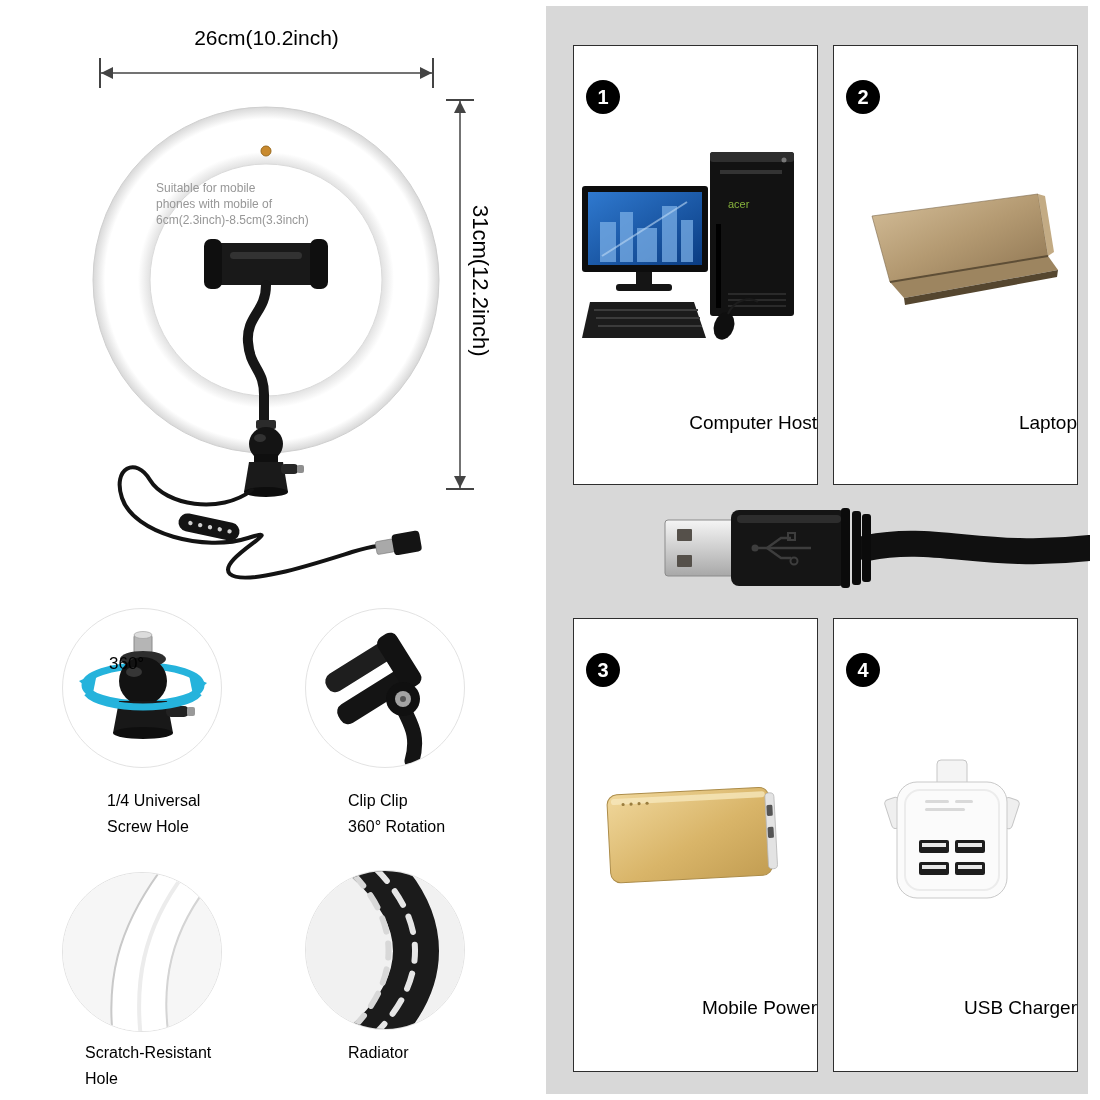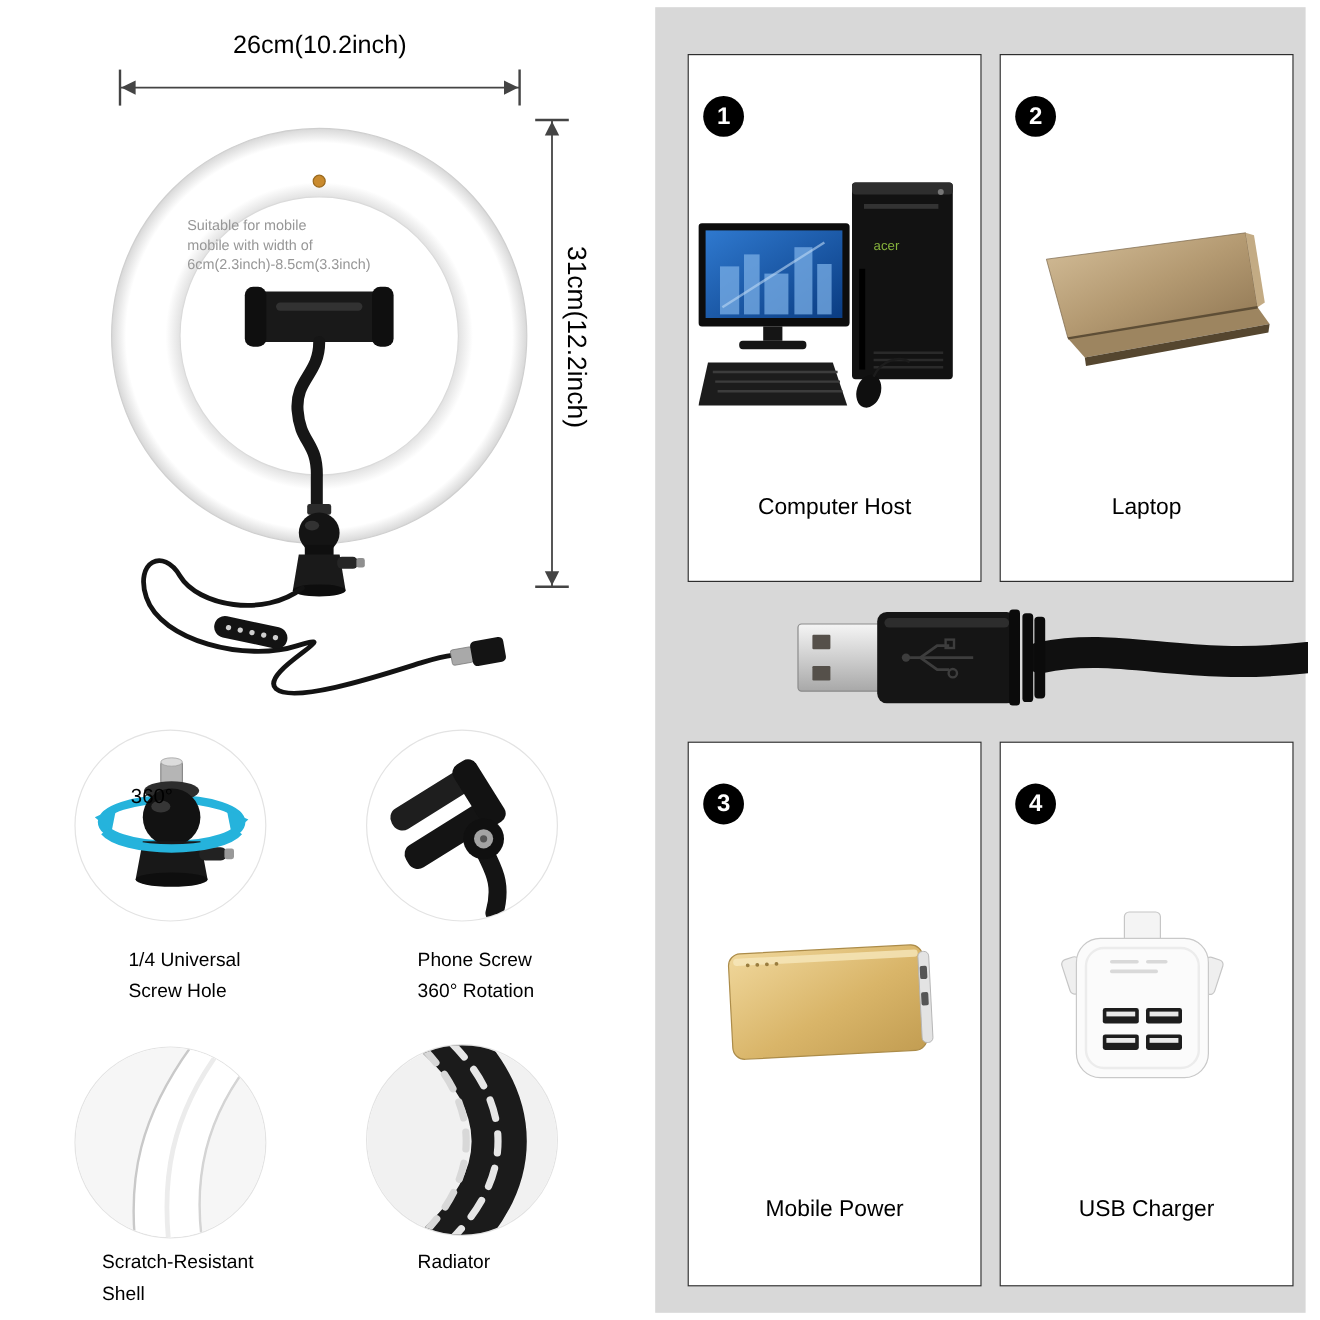--- a/index.html
+++ b/index.html
@@ -102,7 +102,7 @@
   <div class="dim-height">31cm(12.2inch)</div>
   <div class="ring-note">
     <div>Suitable for mobile</div>
-    <div>mobile with width of</div>
+    <div>phones with mobile of</div>
     <div>6cm(2.3inch)-8.5cm(3.3inch)</div>
   </div>
 

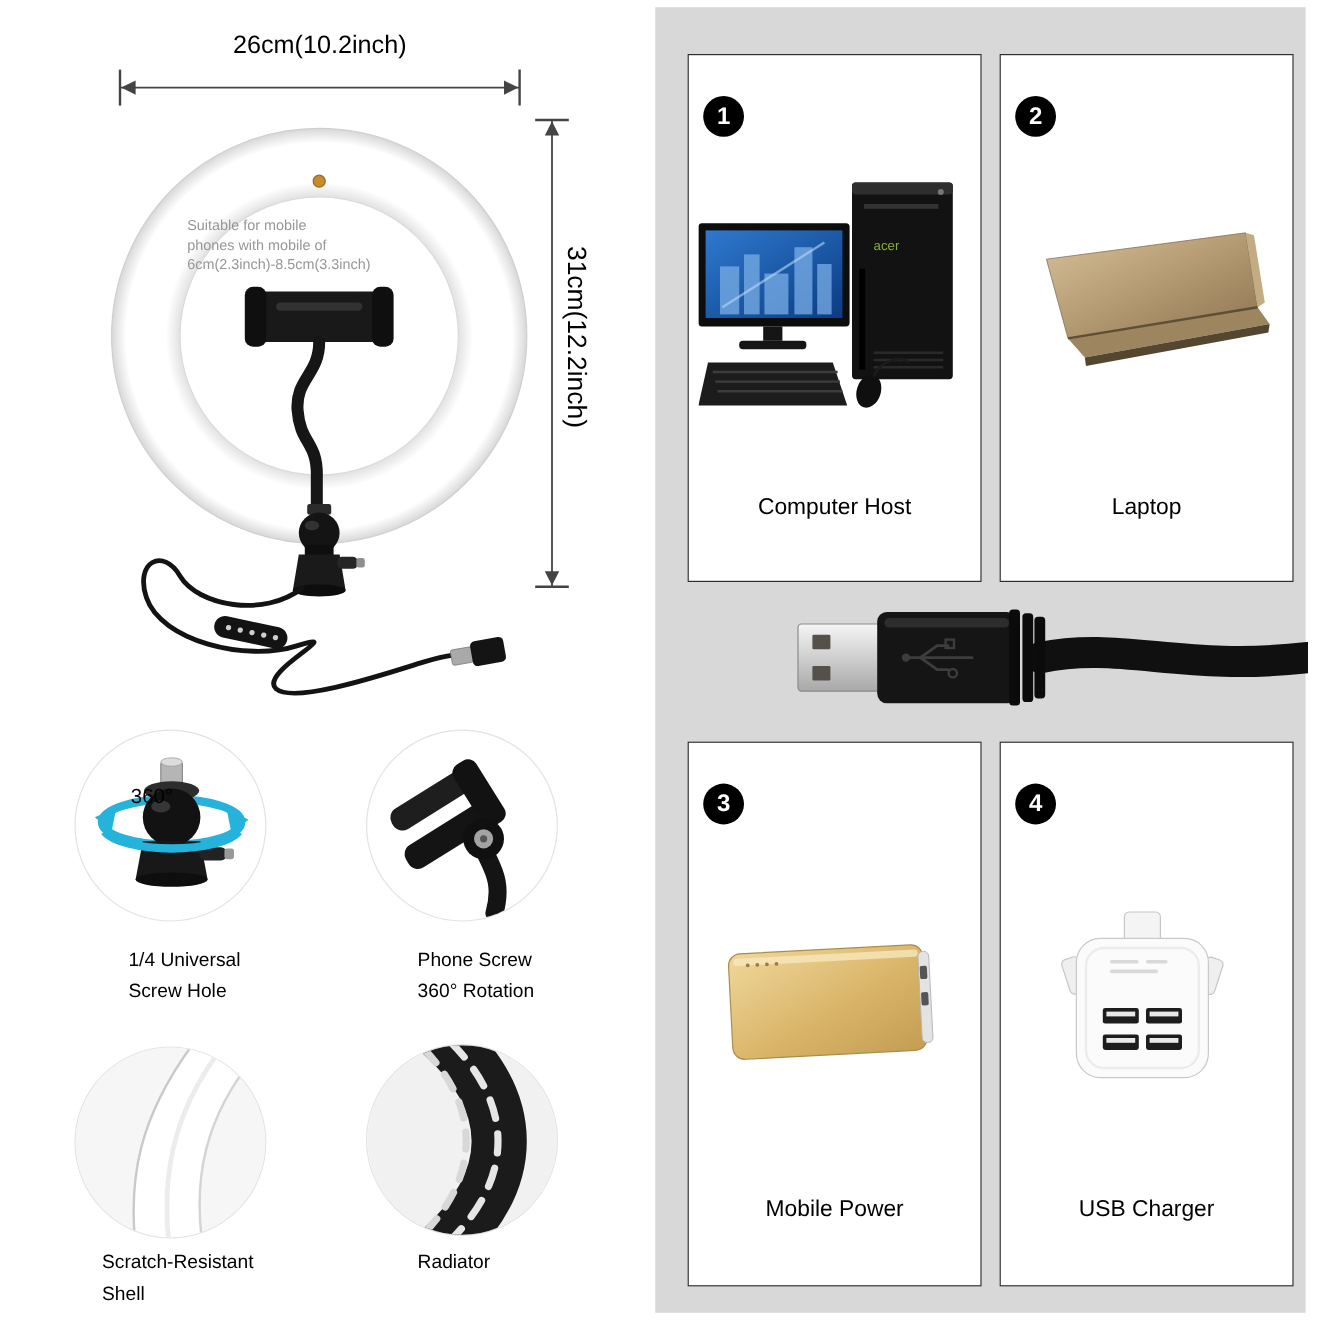--- a/index.html
+++ b/index.html
@@ -18,7 +18,7 @@
   .right-panel{position:absolute;left:546px;top:6px;width:542px;height:1088px;background:#d8d8d8}
   .card{position:absolute;background:#ffffff;border:1px solid #2e2e2e}
   .badge{position:absolute;left:12px;top:34px;width:34px;height:34px;border-radius:50%;background:#000;color:#fff;font-size:20px;font-weight:bold;text-align:center;line-height:34px}
-  .card-label{position:absolute;left:0;right:0;text-align:center;font-size:19px;color:#000}
+  .card-label{position:absolute;left:0;right:0;text-align:right;font-size:19px;color:#000}
   .card-art{position:absolute}
   .card-art svg{display:block}
 </style>

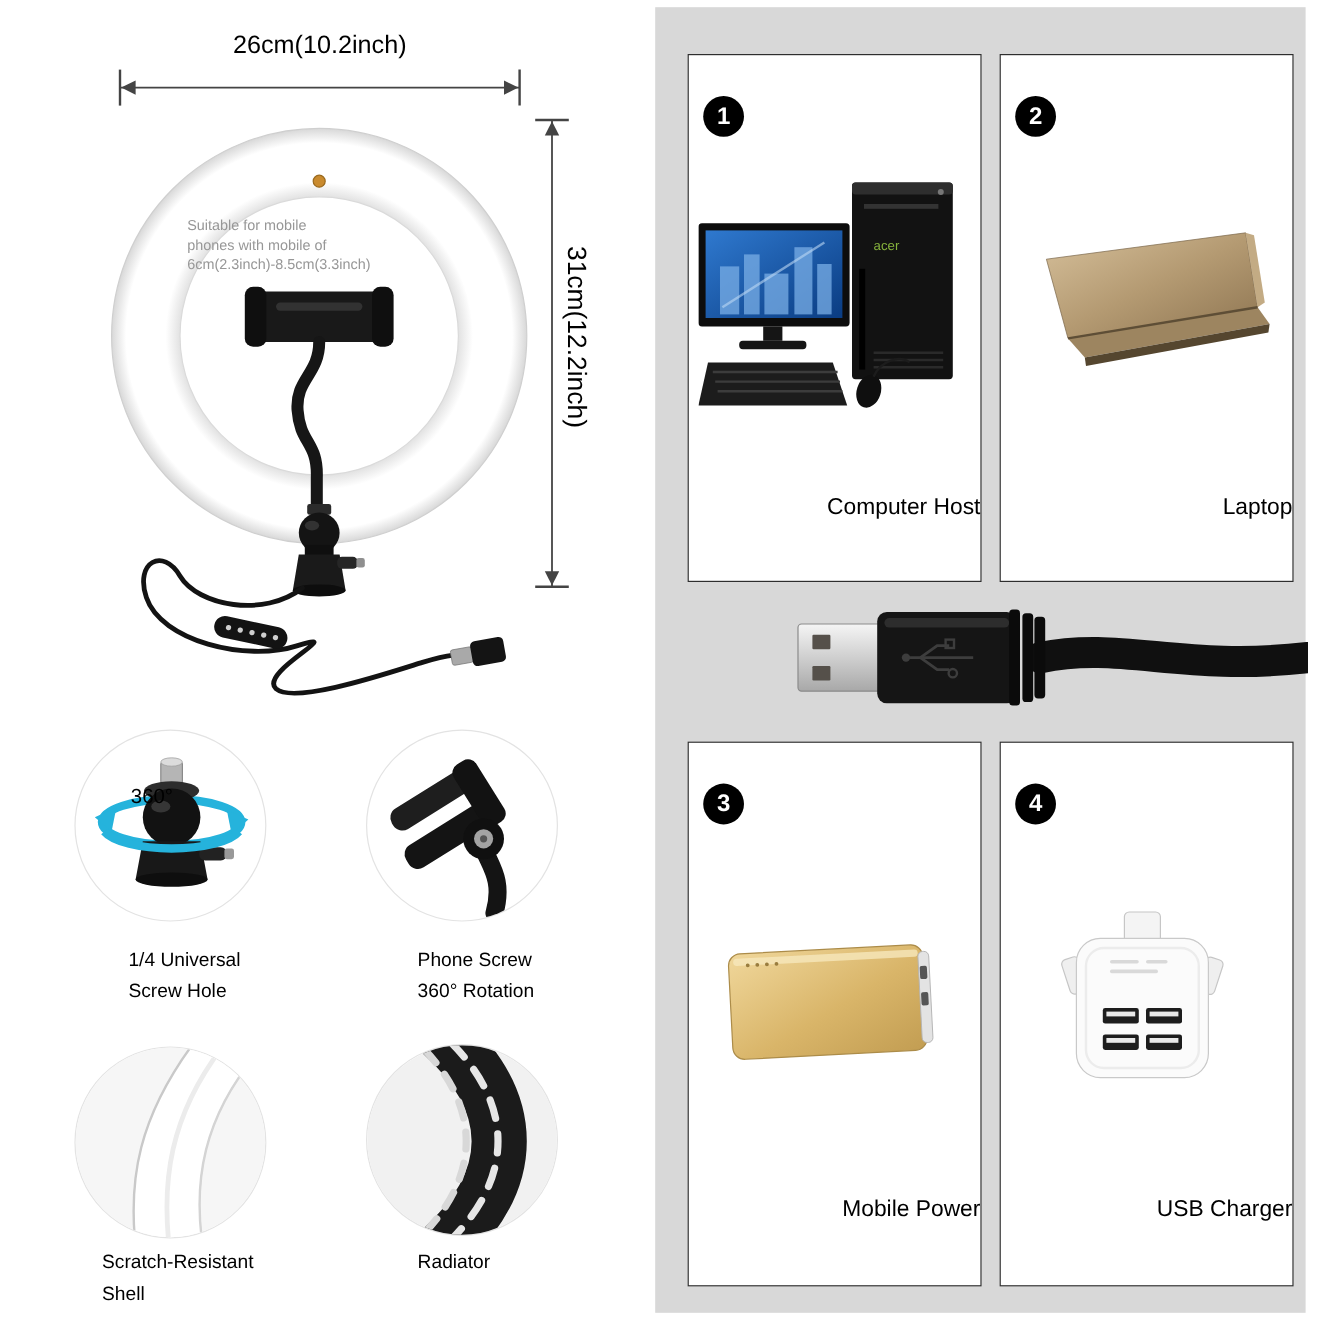--- a/index.html
+++ b/index.html
@@ -143,7 +143,7 @@
     </svg>
   </div>
   <div class="feature-label" style="left:348px;top:788px">
-    <div>Phone Screw</div>
+    <div>Clip Clip</div>
     <div>360° Rotation</div>
   </div>
 

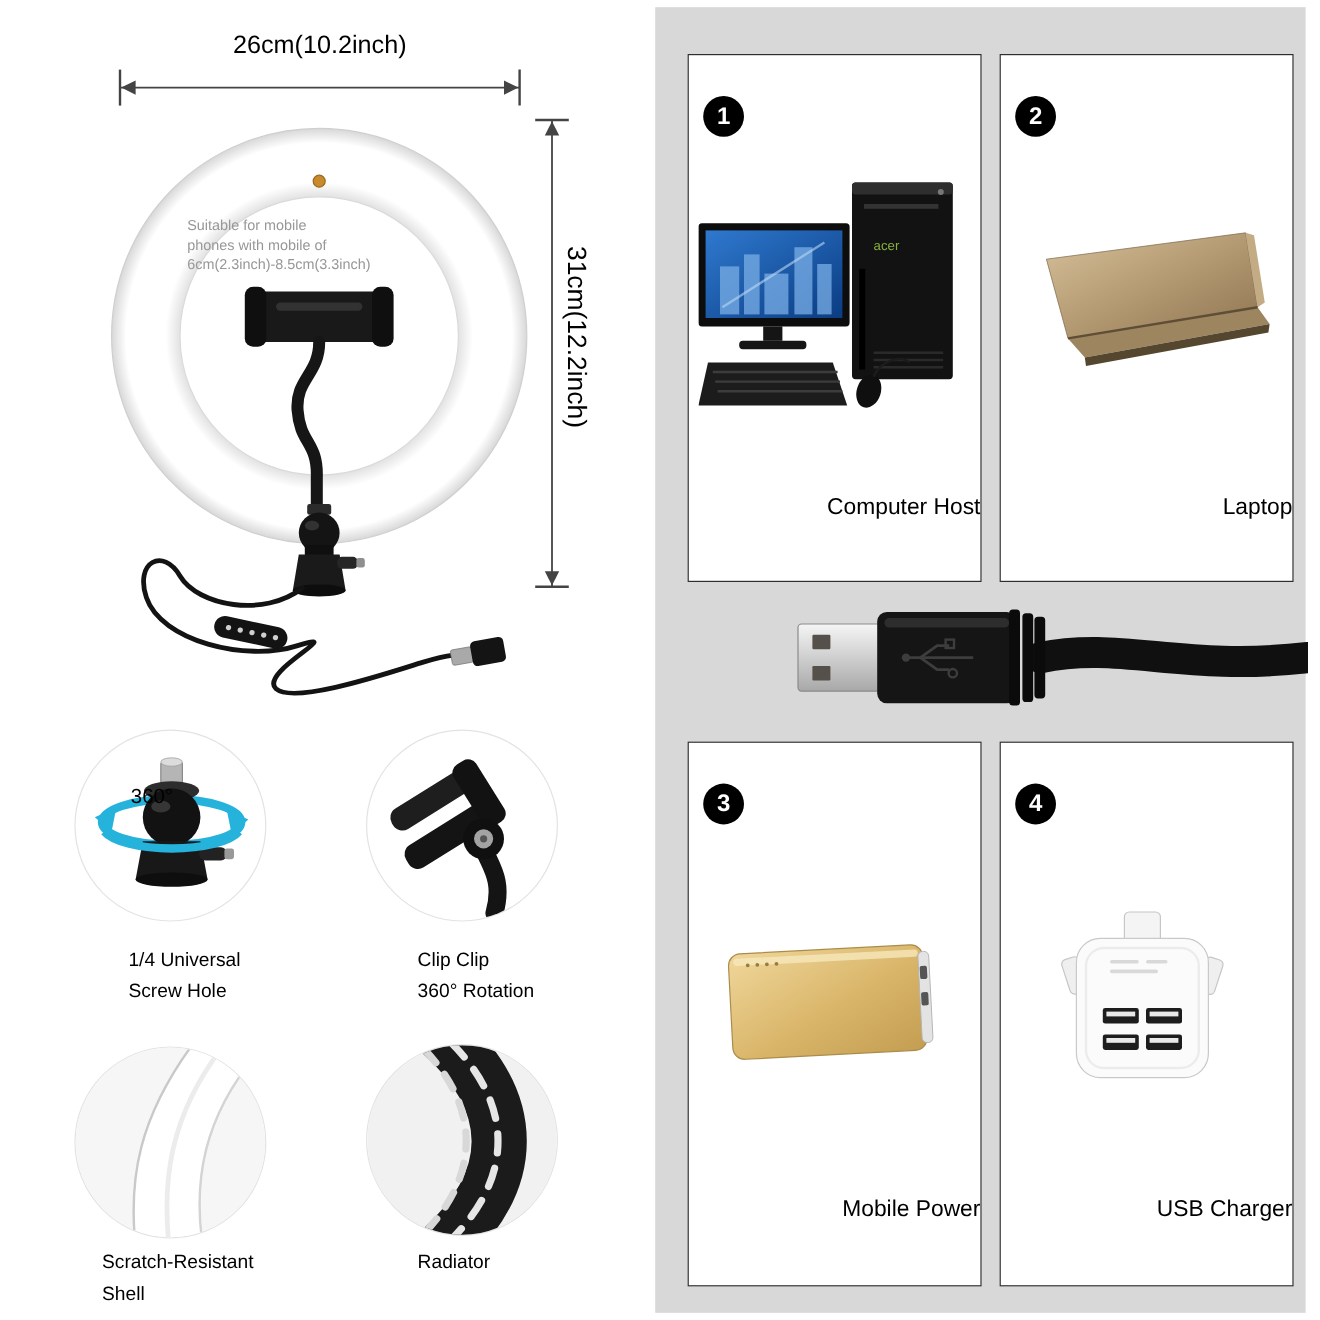--- a/index.html
+++ b/index.html
@@ -158,7 +158,7 @@
   </div>
   <div class="feature-label" style="left:85px;top:1040px">
     <div>Scratch-Resistant</div>
-    <div>Shell</div>
+    <div>Hole</div>
   </div>
 
   <div class="feature-circle" style="left:305px;top:870px">

